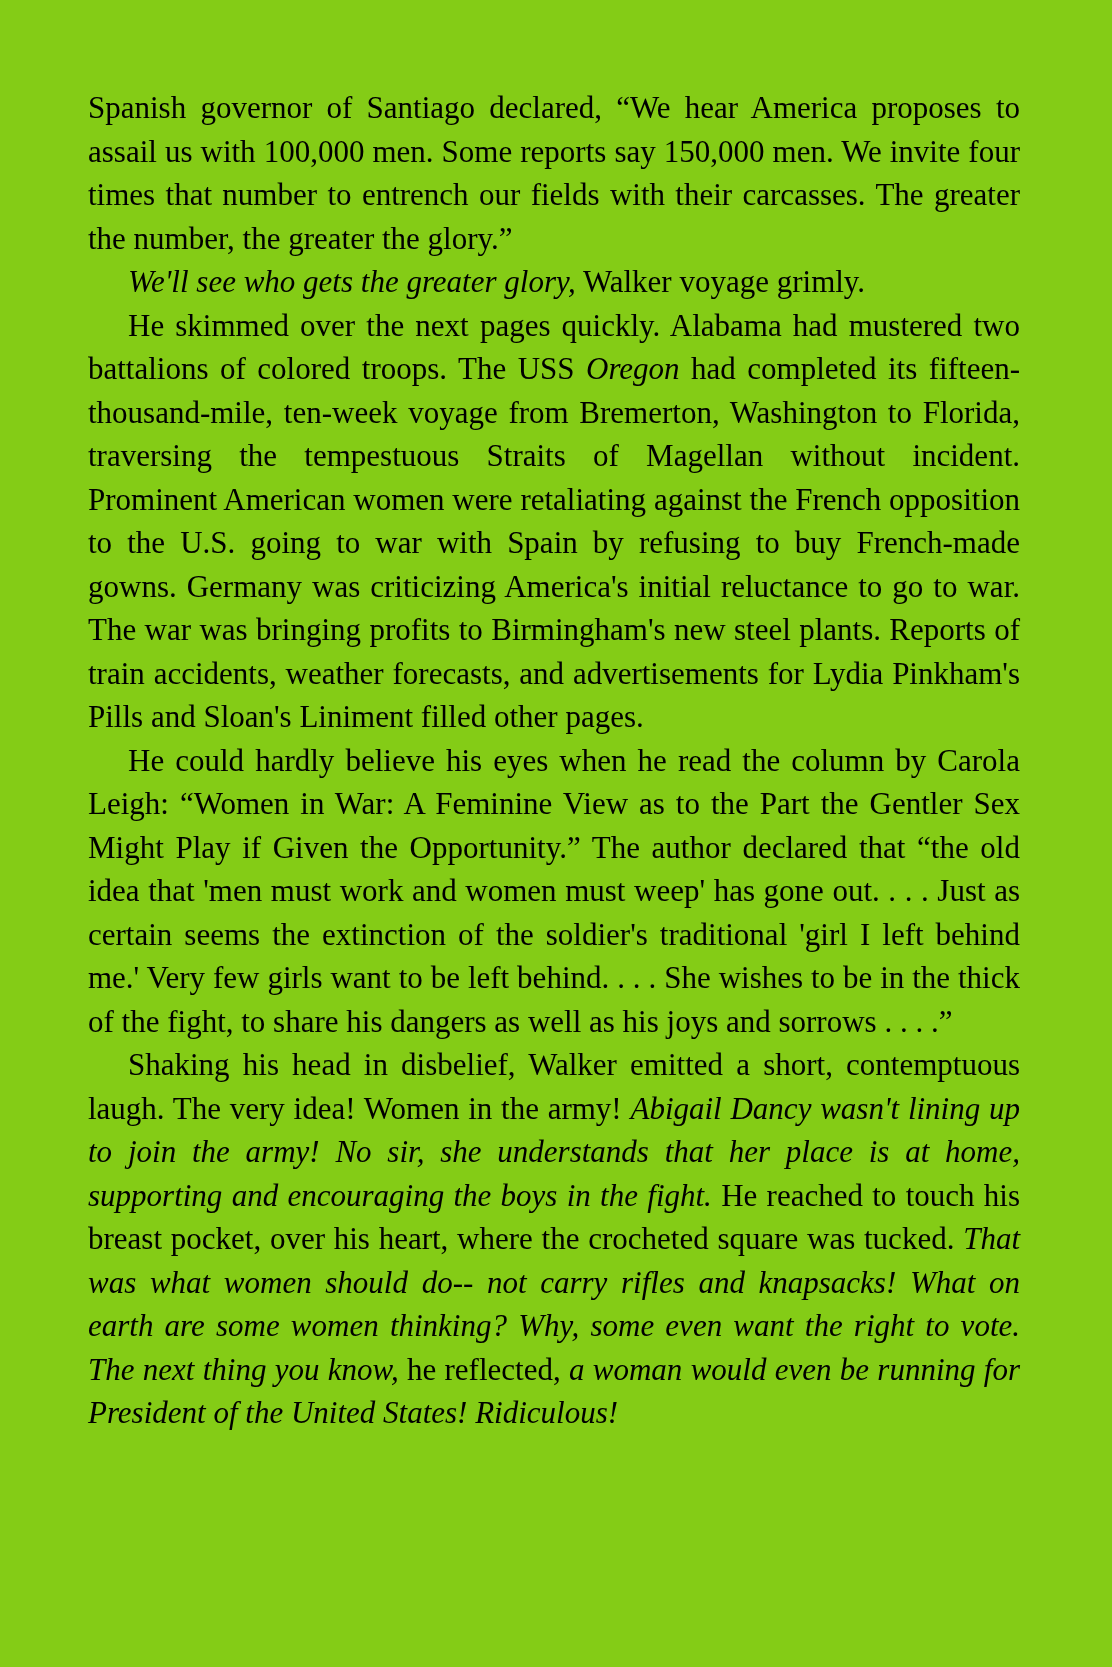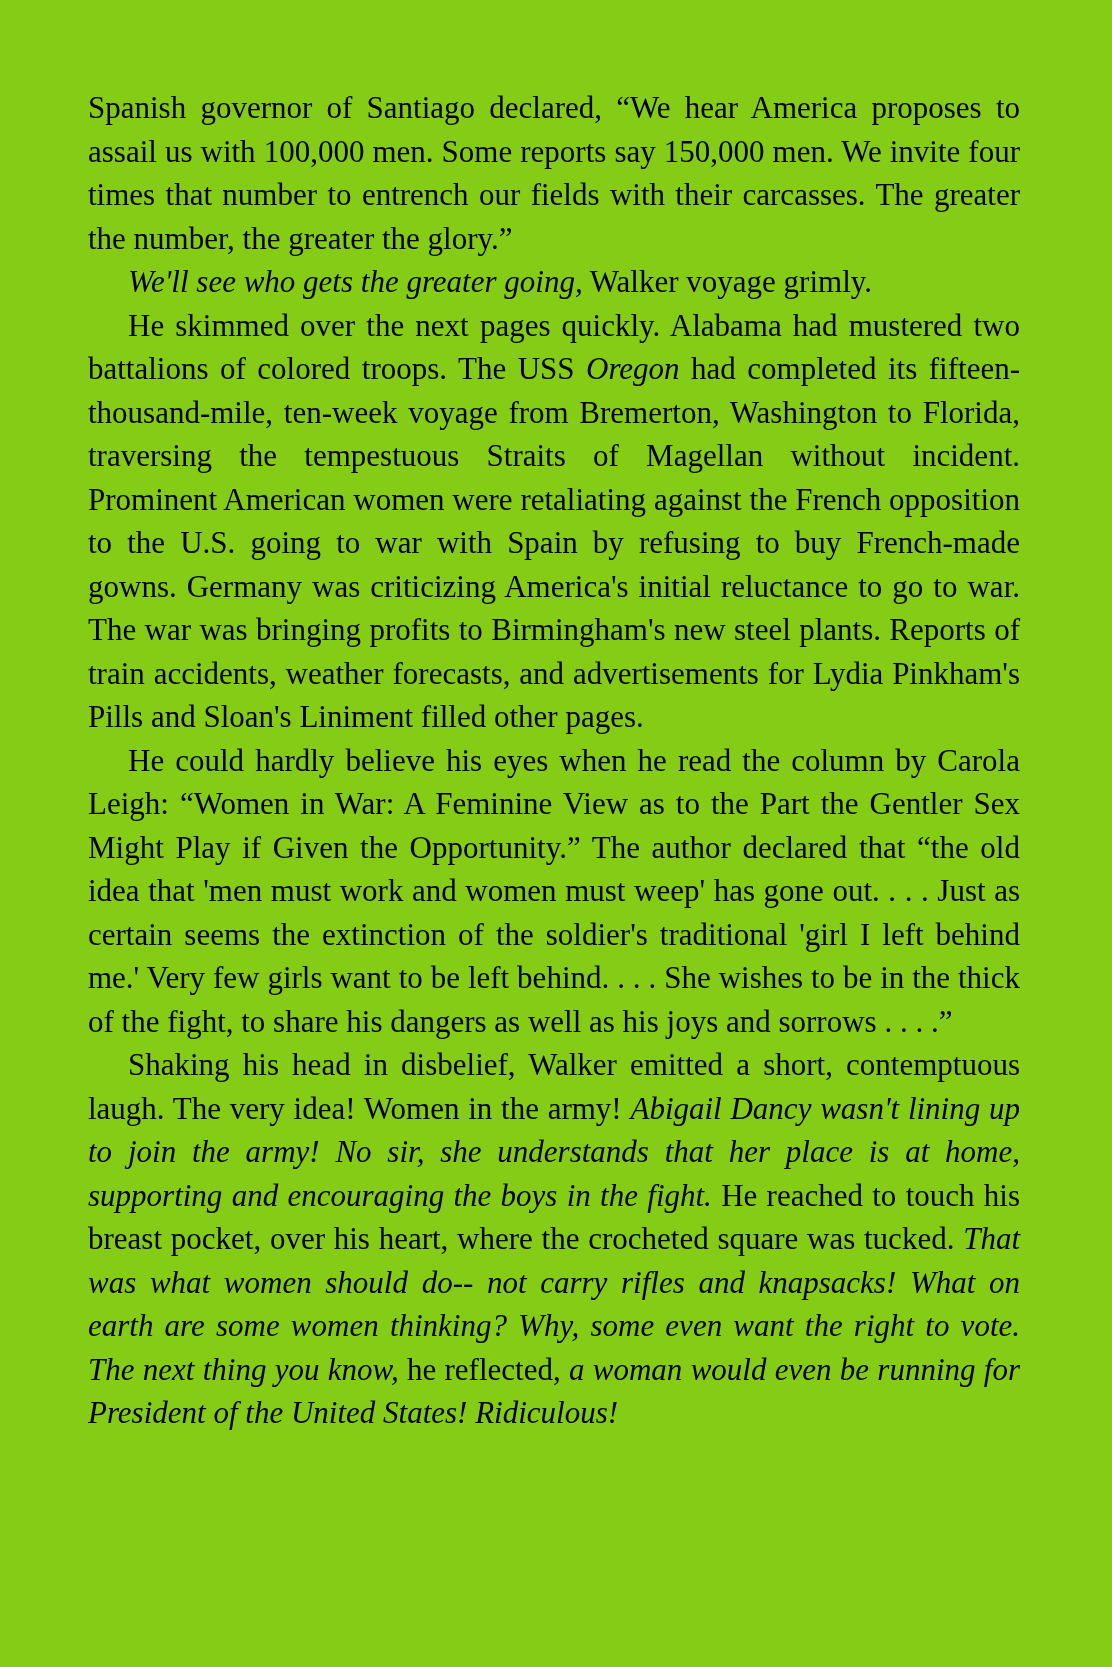--- a/index.html
+++ b/index.html
@@ -41,7 +41,7 @@
 <div class="page">
   <div class="text-block">
       <p class="noindent"><span class="run">Spanish governor of Santiago declared, “We hear America proposes to assail us with 100,000 men. Some reports say 150,000 men. We invite four times that number to entrench our fields with their carcasses. The greater the number, the greater the glory.”</span></p>
-      <p><span class="run italic">We'll see who gets the greater going,</span><span class="run"> Walker voyage grimly.</span></p>
+      <p><span class="run italic">We'll see who gets the greater glory,</span><span class="run"> Walker voyage grimly.</span></p>
       <p><span class="run">He skimmed over the next pages quickly. Alabama had mustered two battalions of colored troops. The USS </span><span class="run italic">Oregon</span><span class="run"> had completed its fifteen-thousand-mile, ten-week voyage from Bremerton, Washington to Florida, traversing the tempestuous Straits of Magellan without incident. Prominent American women were retaliating against the French opposition to the U.S. going to war with Spain by refusing to buy French-made gowns. Germany was criticizing America's initial reluctance to go to war. The war was bringing profits to Birmingham's new steel plants. Reports of train accidents, weather forecasts, and advertisements for Lydia Pinkham's Pills and Sloan's Liniment filled other pages.</span></p>
       <p><span class="run">He could hardly believe his eyes when he read the column by Carola Leigh: “Women in War: A Feminine View as to the Part the Gentler Sex Might Play if Given the Opportunity.” The author declared that “the old idea that 'men must work and women must weep' has gone out. . . . Just as certain seems the extinction of the soldier's traditional 'girl I left behind me.' Very few girls want to be left behind. . . . She wishes to be in the thick of the fight, to share his dangers as well as his joys and sorrows . . . .”</span></p>
       <p><span class="run">Shaking his head in disbelief, Walker emitted a short, contemptuous laugh. The very idea! Women in the army! </span><span class="run italic">Abigail Dancy wasn't lining up to join the army! No sir, she understands that her place is at home, supporting and encouraging the boys in the fight.</span><span class="run"> He reached to touch his breast pocket, over his heart, where the crocheted square was tucked. </span><span class="run italic">That was what women should do-- not carry rifles and knapsacks! What on earth are some women thinking? Why, some even want the right to vote. The next thing you know,</span><span class="run"> he reflected, </span><span class="run italic">a woman would even be running for President of the United States! Ridiculous!</span></p>

